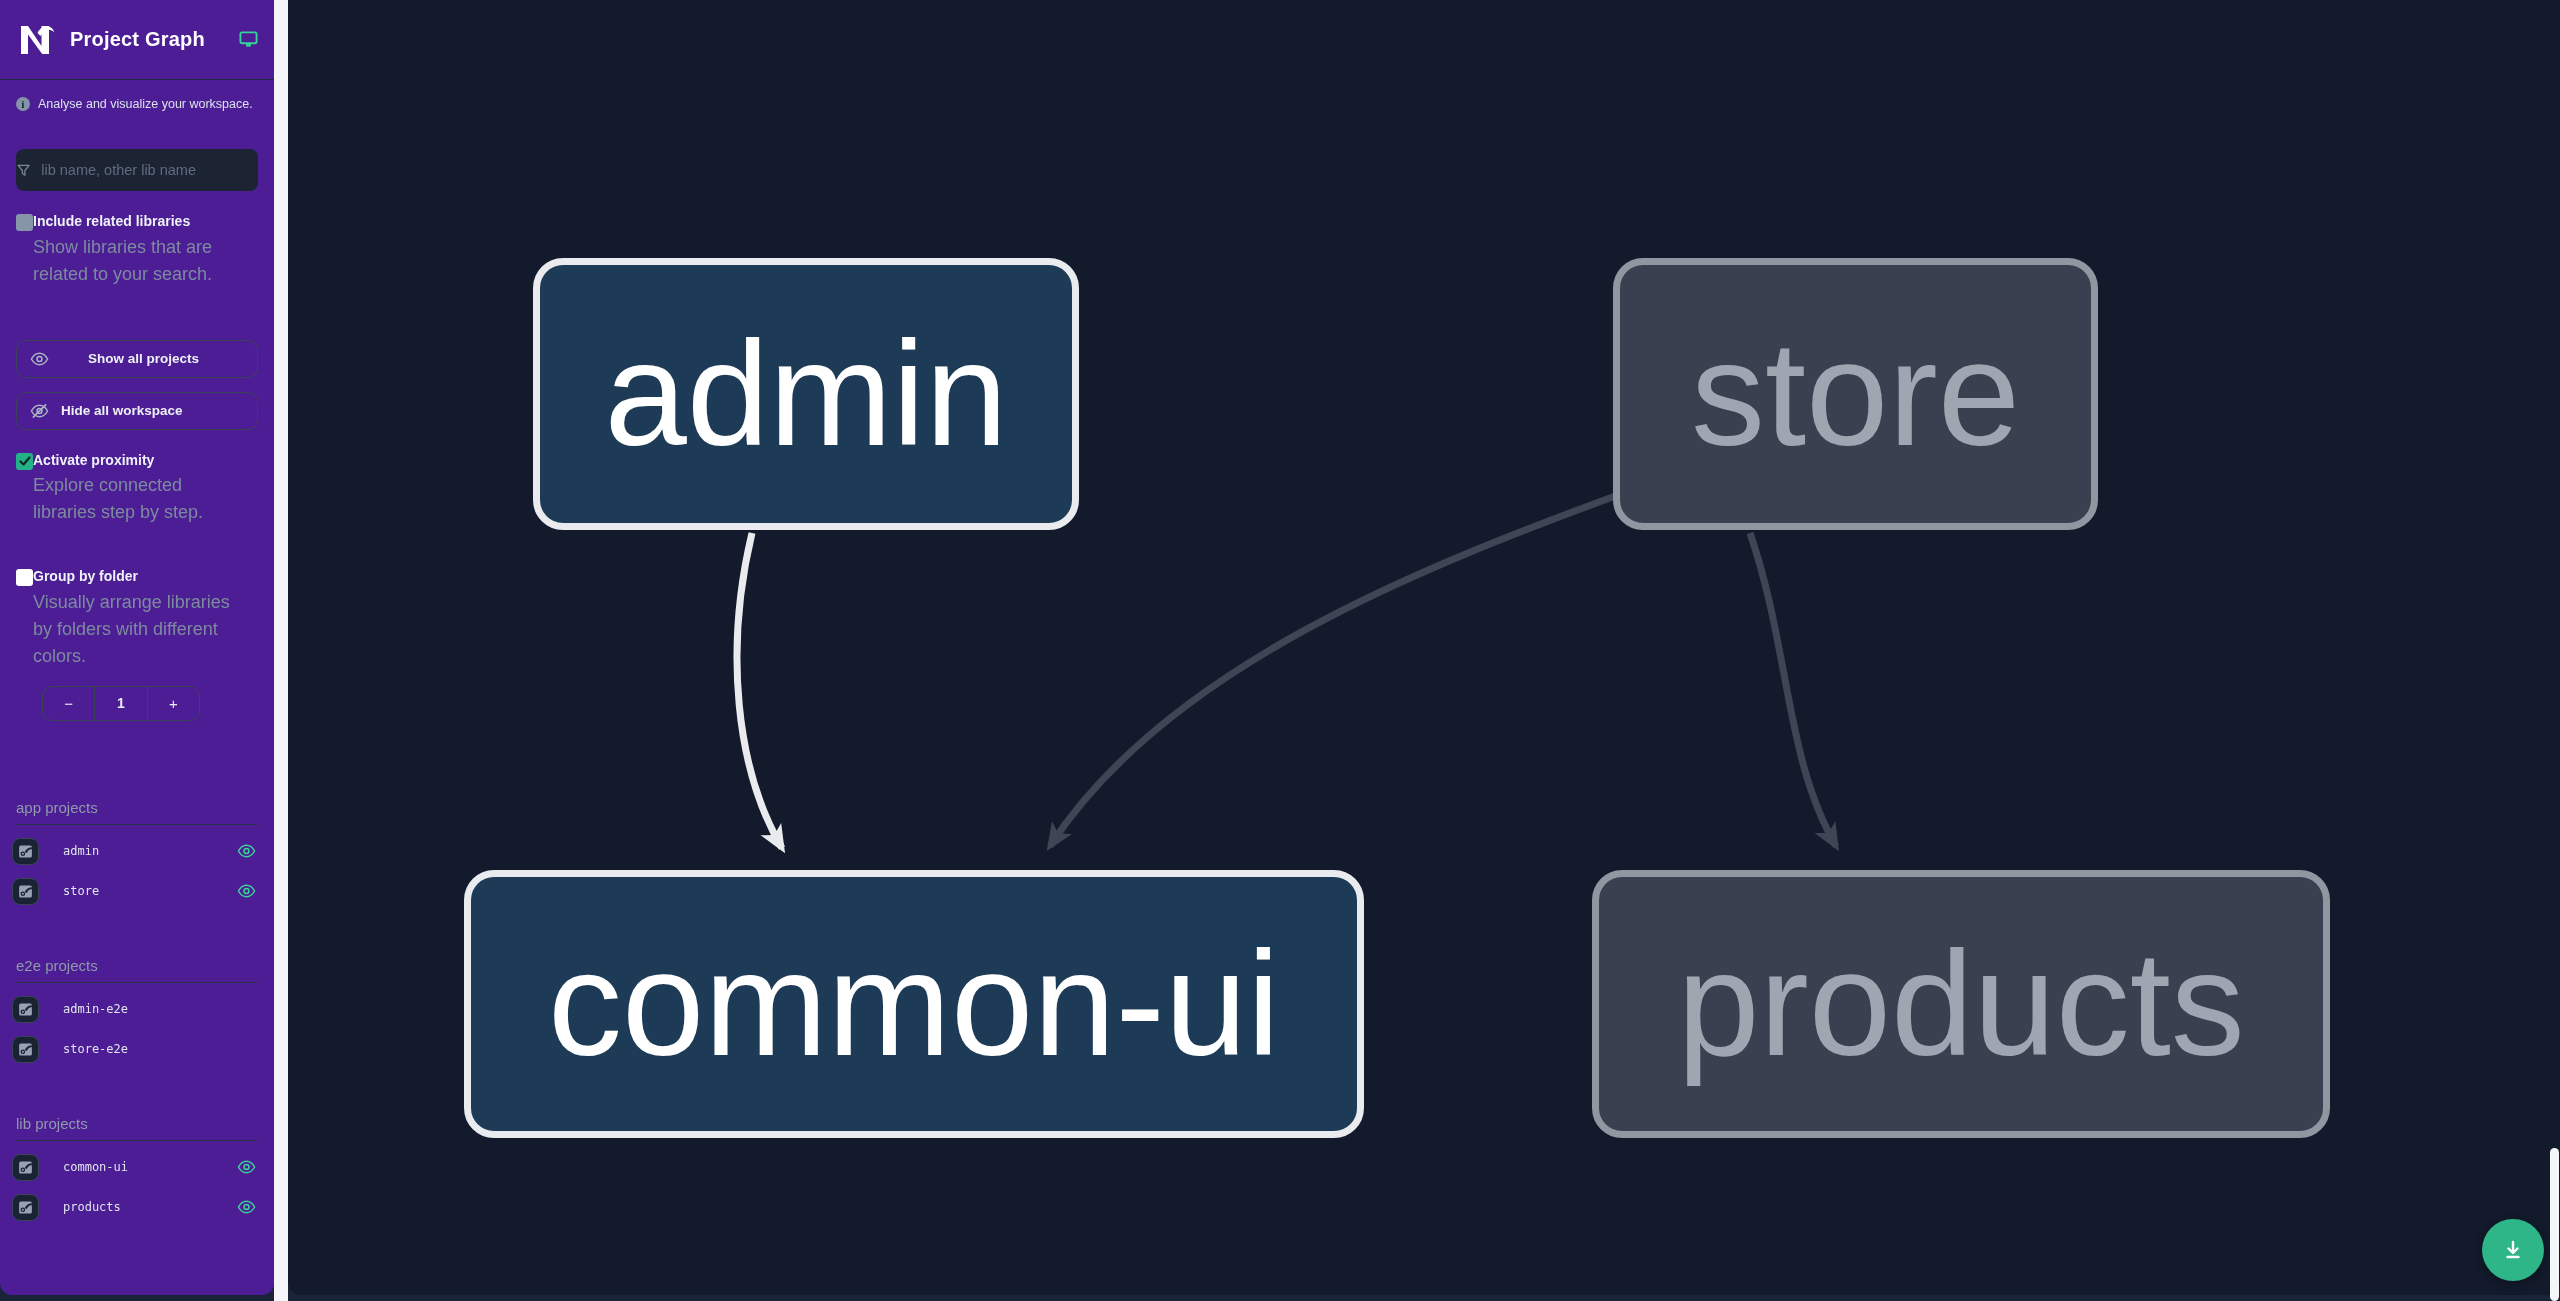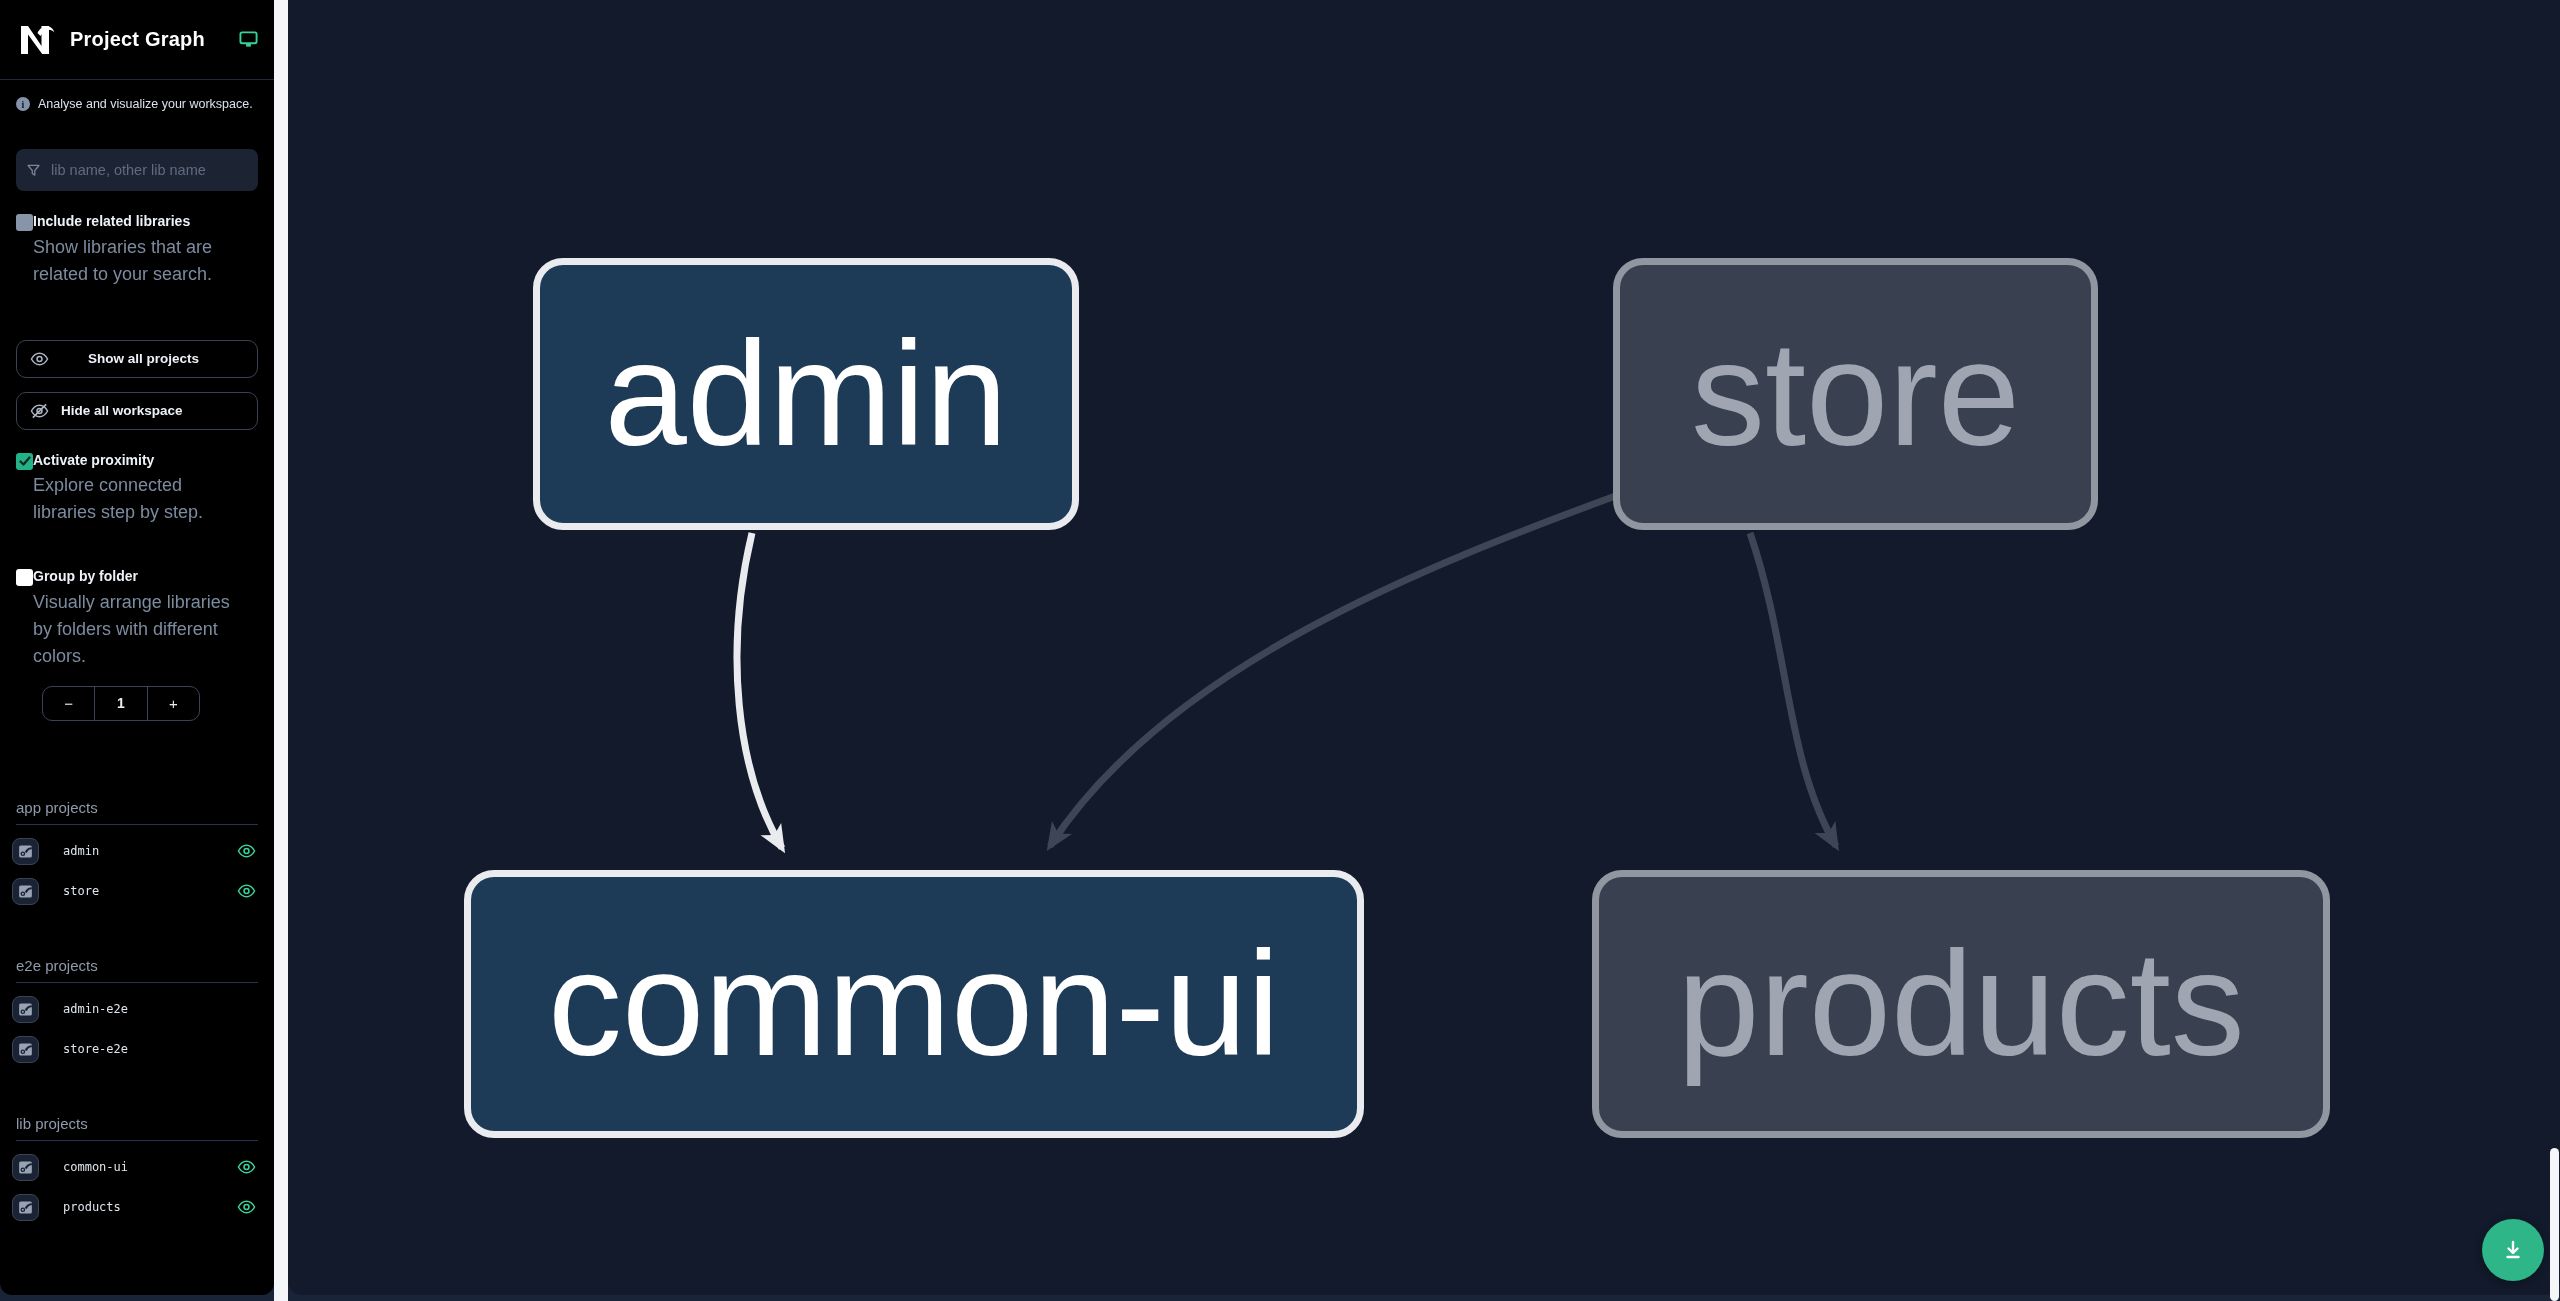--- a/index.html
+++ b/index.html
@@ -8,7 +8,7 @@
 
   
   .sidebar { position:absolute; left:0; top:0; width:274px; height:1295px;
-             background:#000000; color:#e7ecf3; border-radius:0 0 12px 12px; overflow:hidden; }
+             background:#4c1d95; color:#e7ecf3; border-radius:0 0 12px 12px; overflow:hidden; }
   .divider { position:absolute; left:274px; top:0; width:14px; height:1301px; background:#f4f6f9; }
 
   .sb-header { height:80px; display:flex; align-items:center; gap:14px; padding:0 16px;

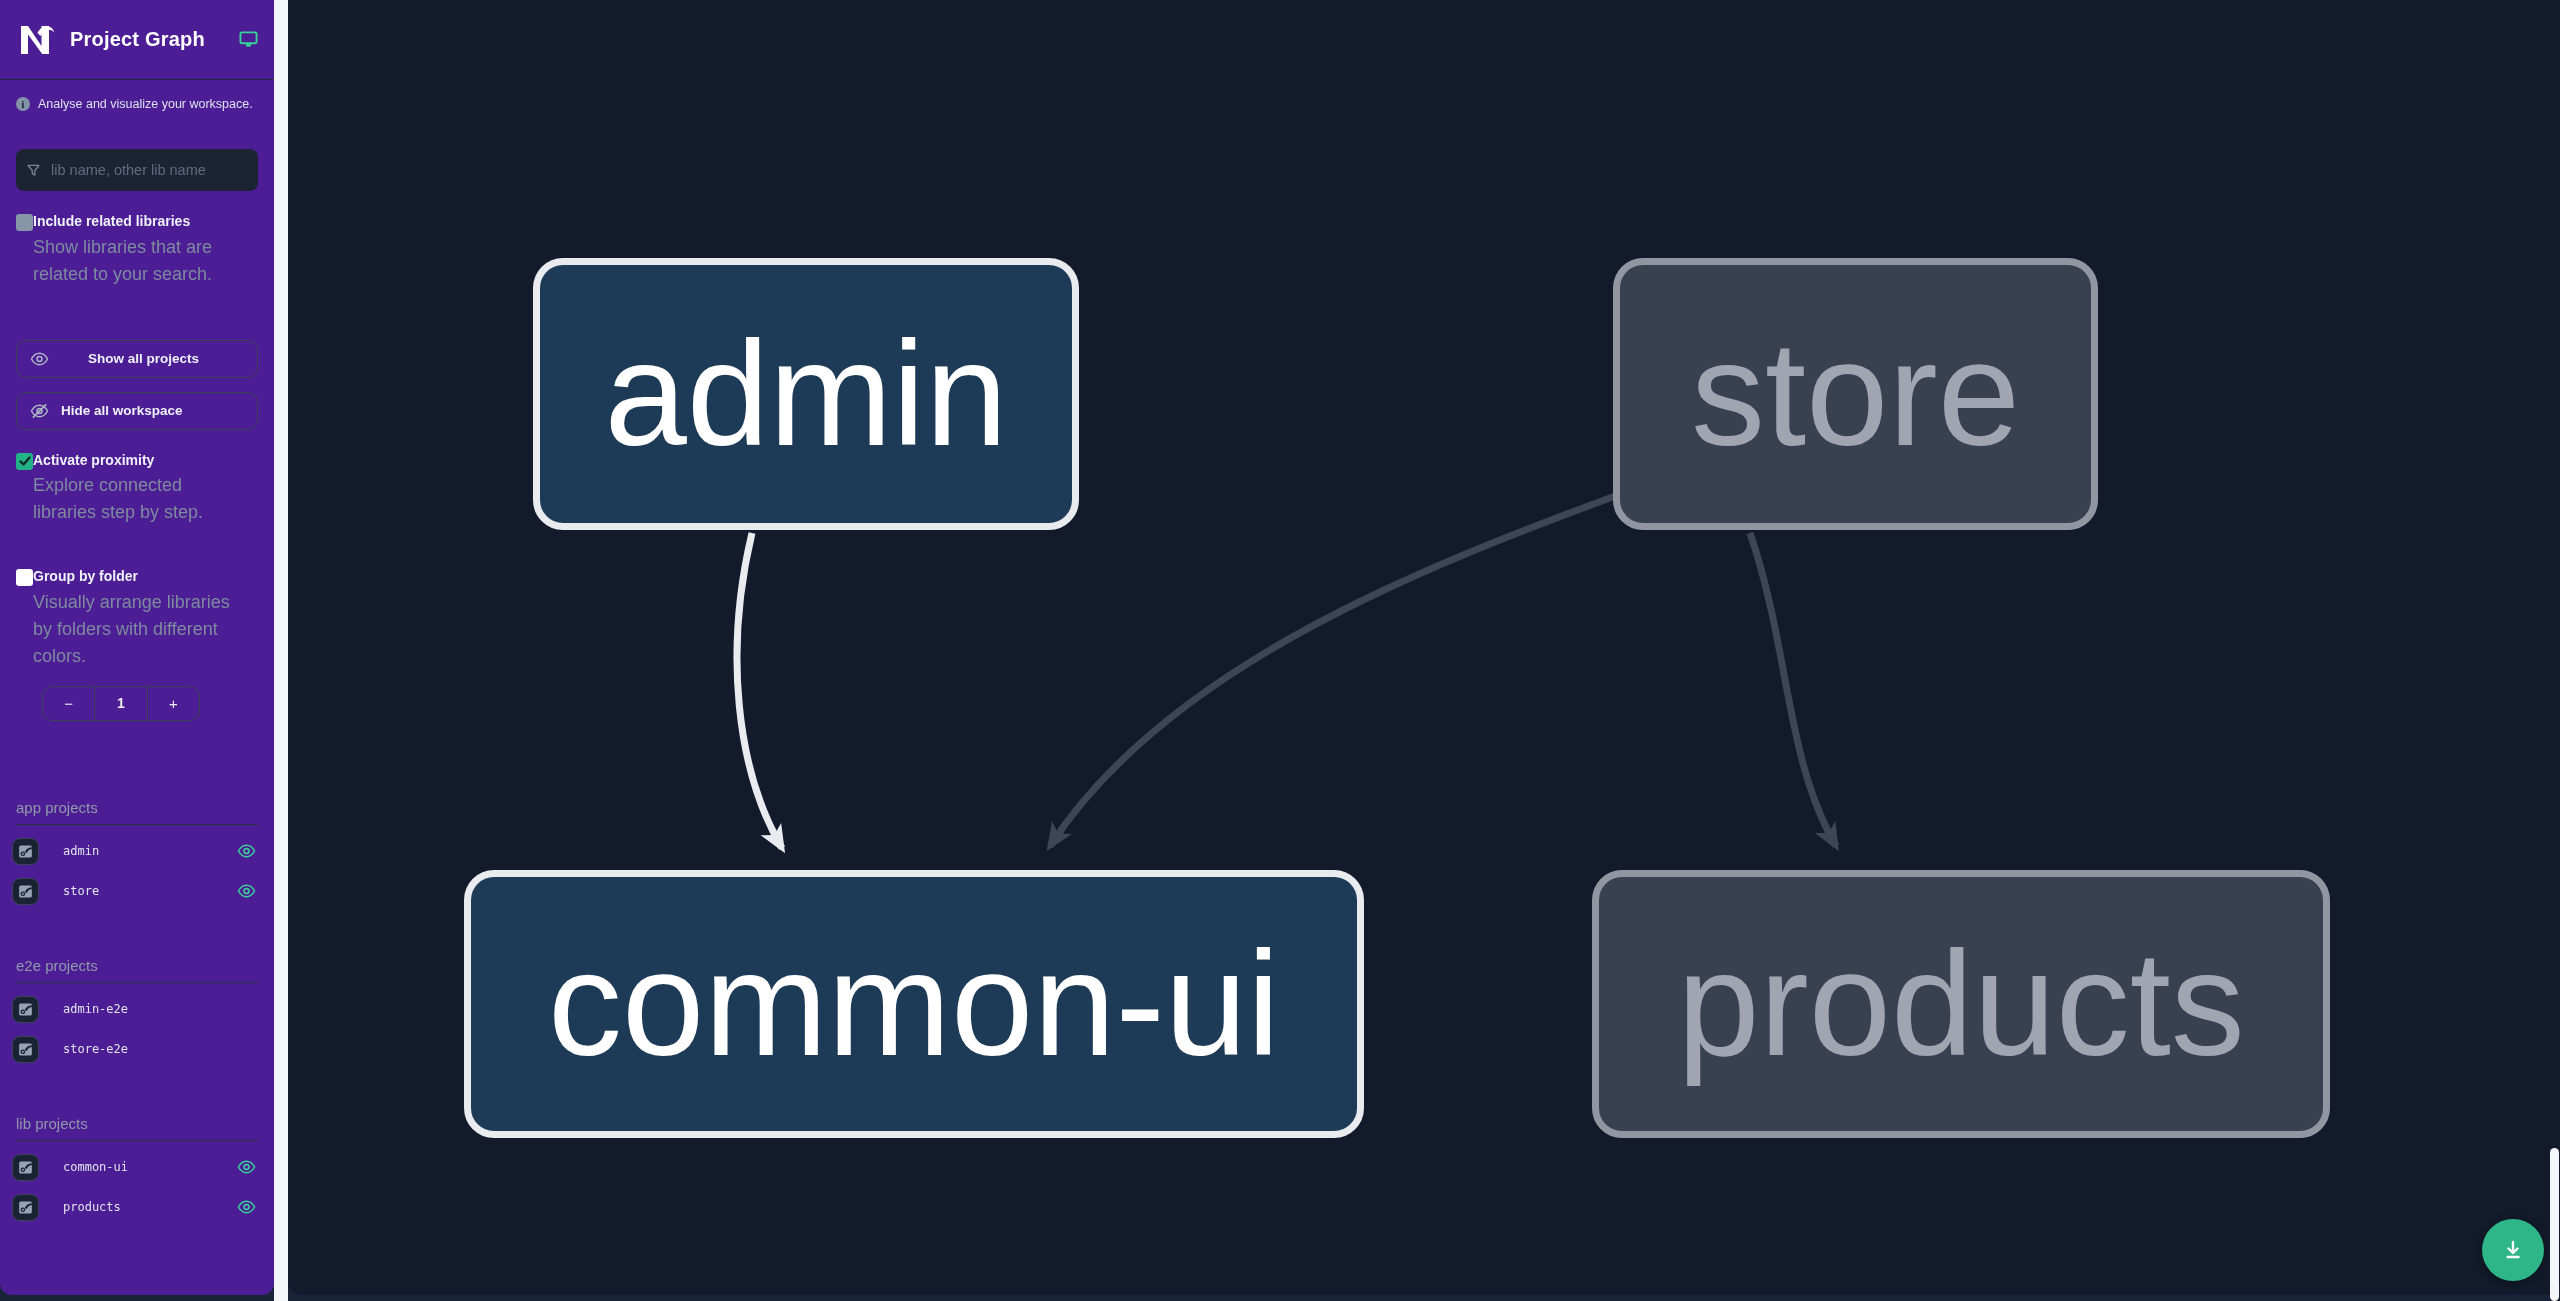--- a/index.html
+++ b/index.html
@@ -24,7 +24,7 @@
                font-family:"Liberation Serif", serif; flex:0 0 auto; }
 
   .searchbox { margin:38px 16px 0; height:42px; background:#1c2434; border-radius:8px;
-               display:flex; align-items:center; padding:0 10px; gap:10px; }
+               display:flex; align-items:center; padding:0 0; gap:10px; }
   .searchbox input { background:transparent; border:none; outline:none; color:#cdd6e2;
                      font-size:14.5px; width:100%; }
   .searchbox input::placeholder { color:#5f6b7e; }

